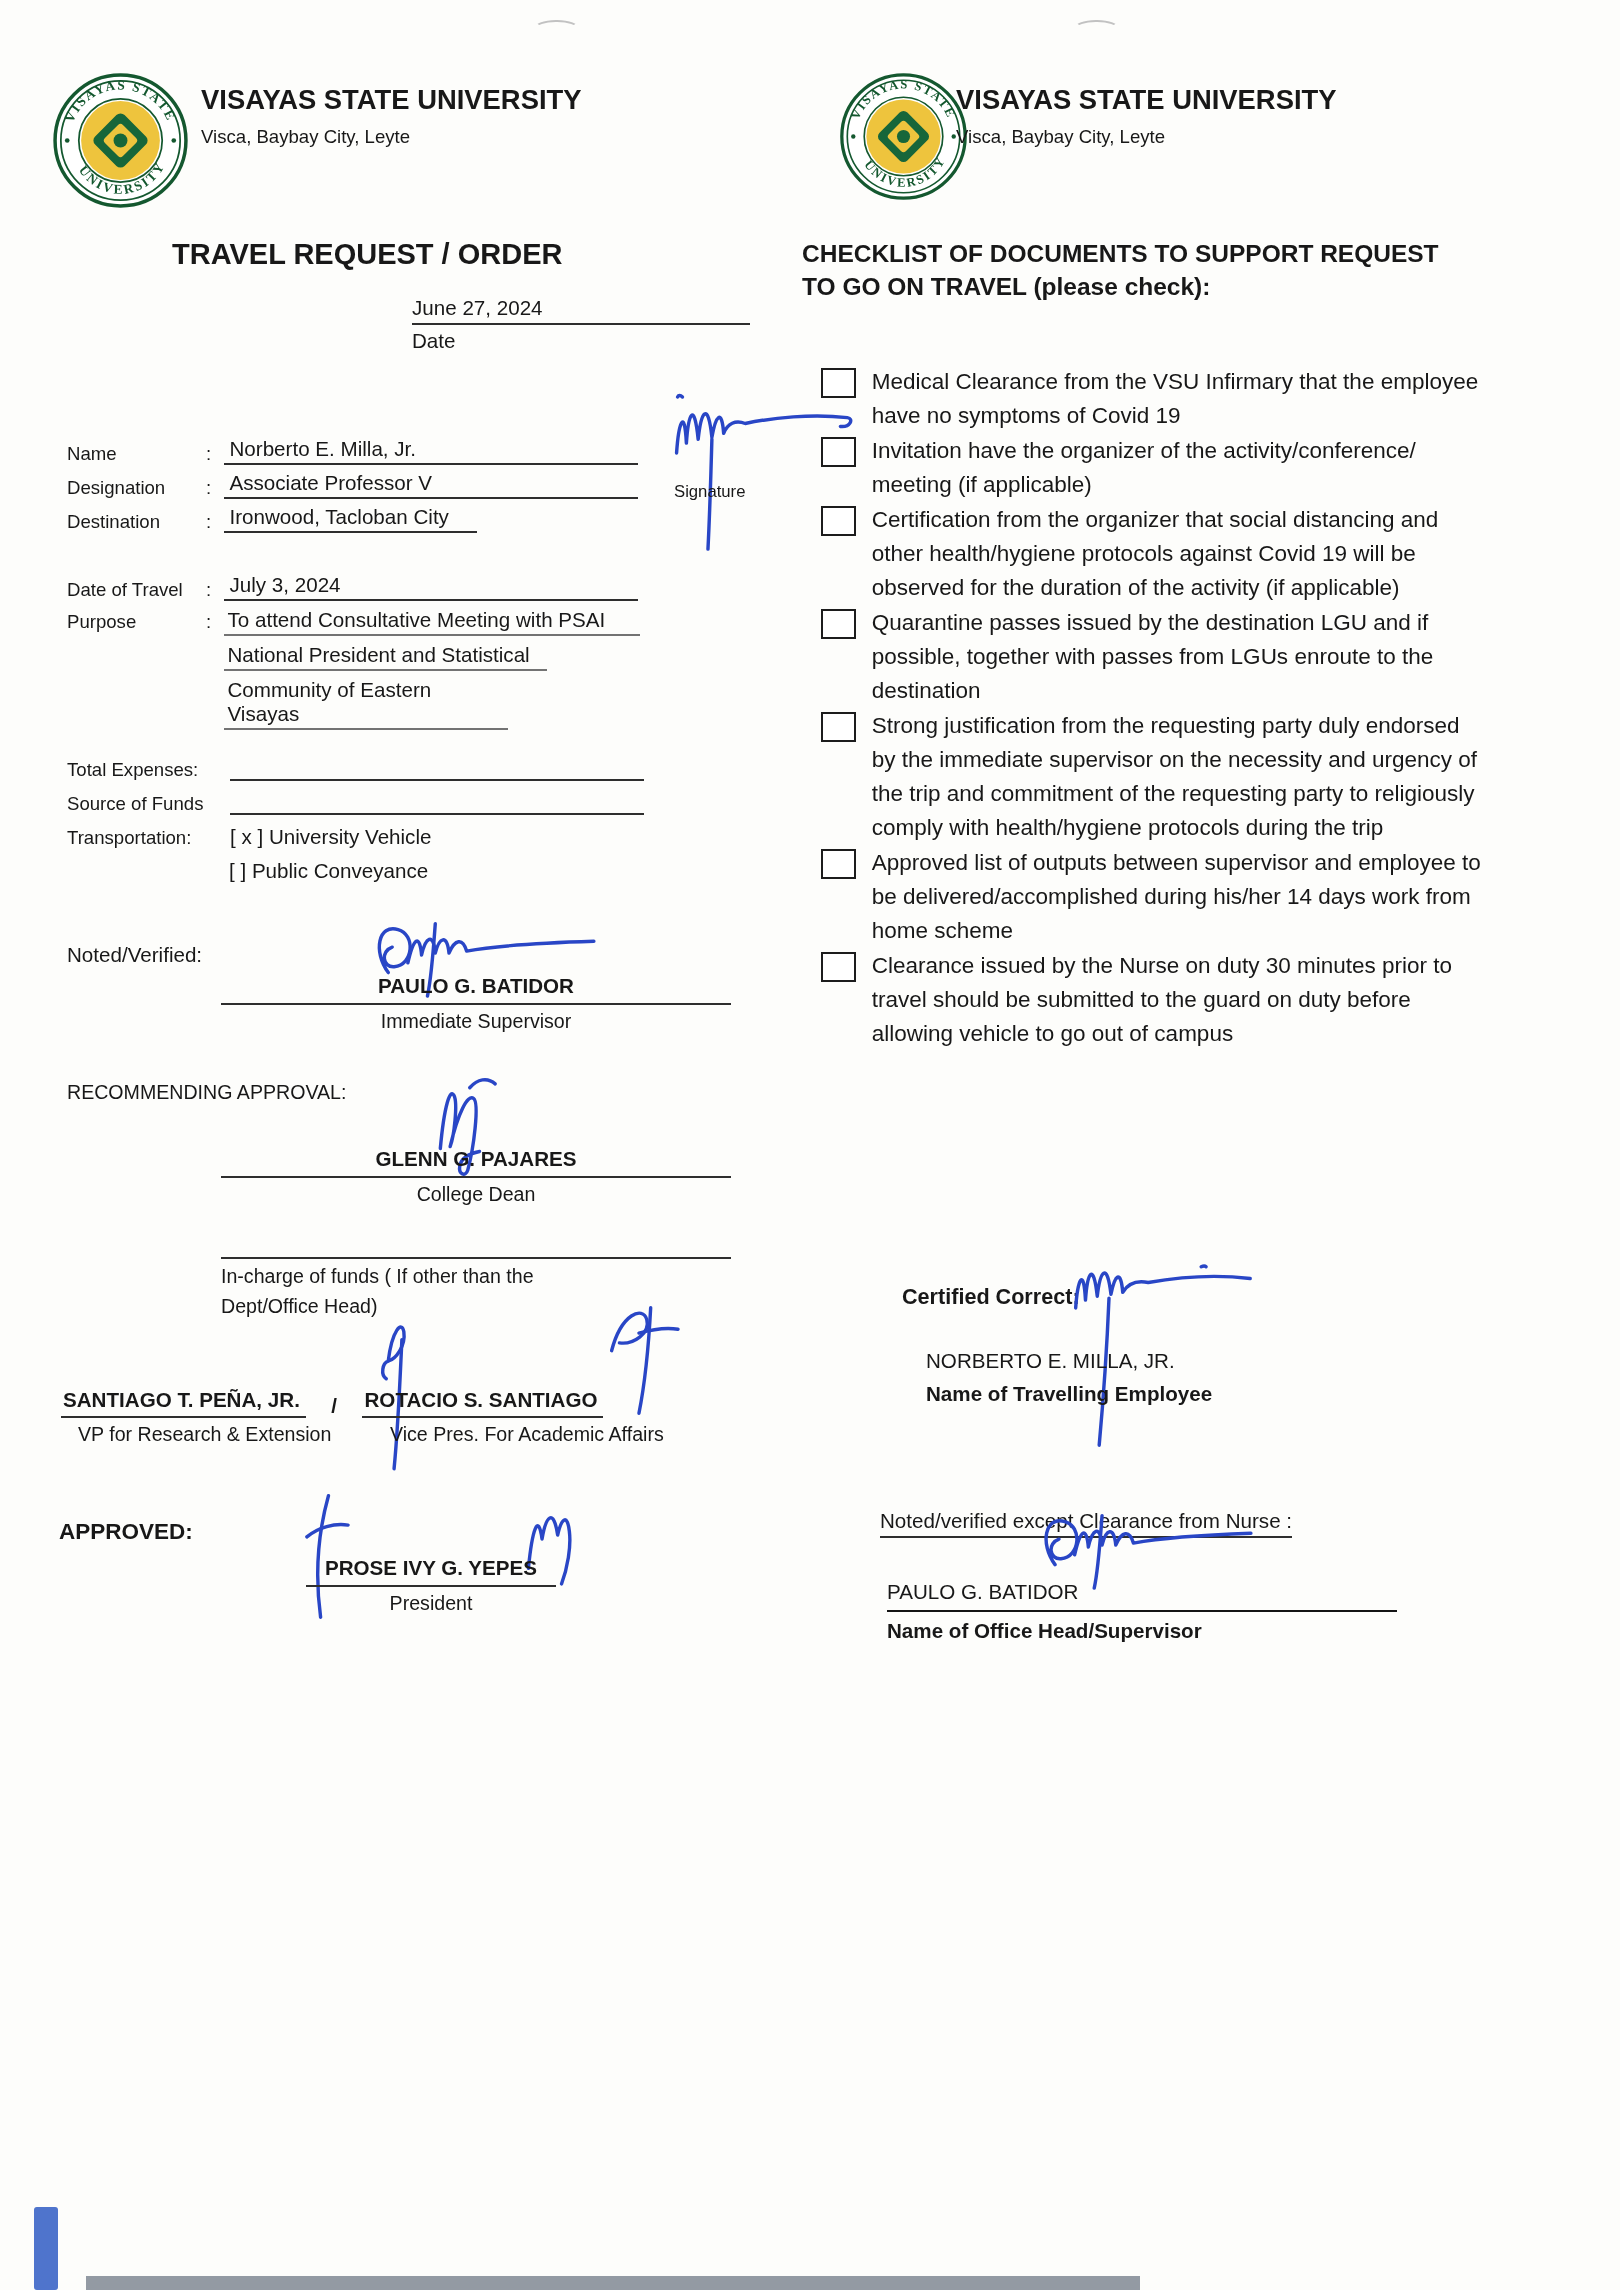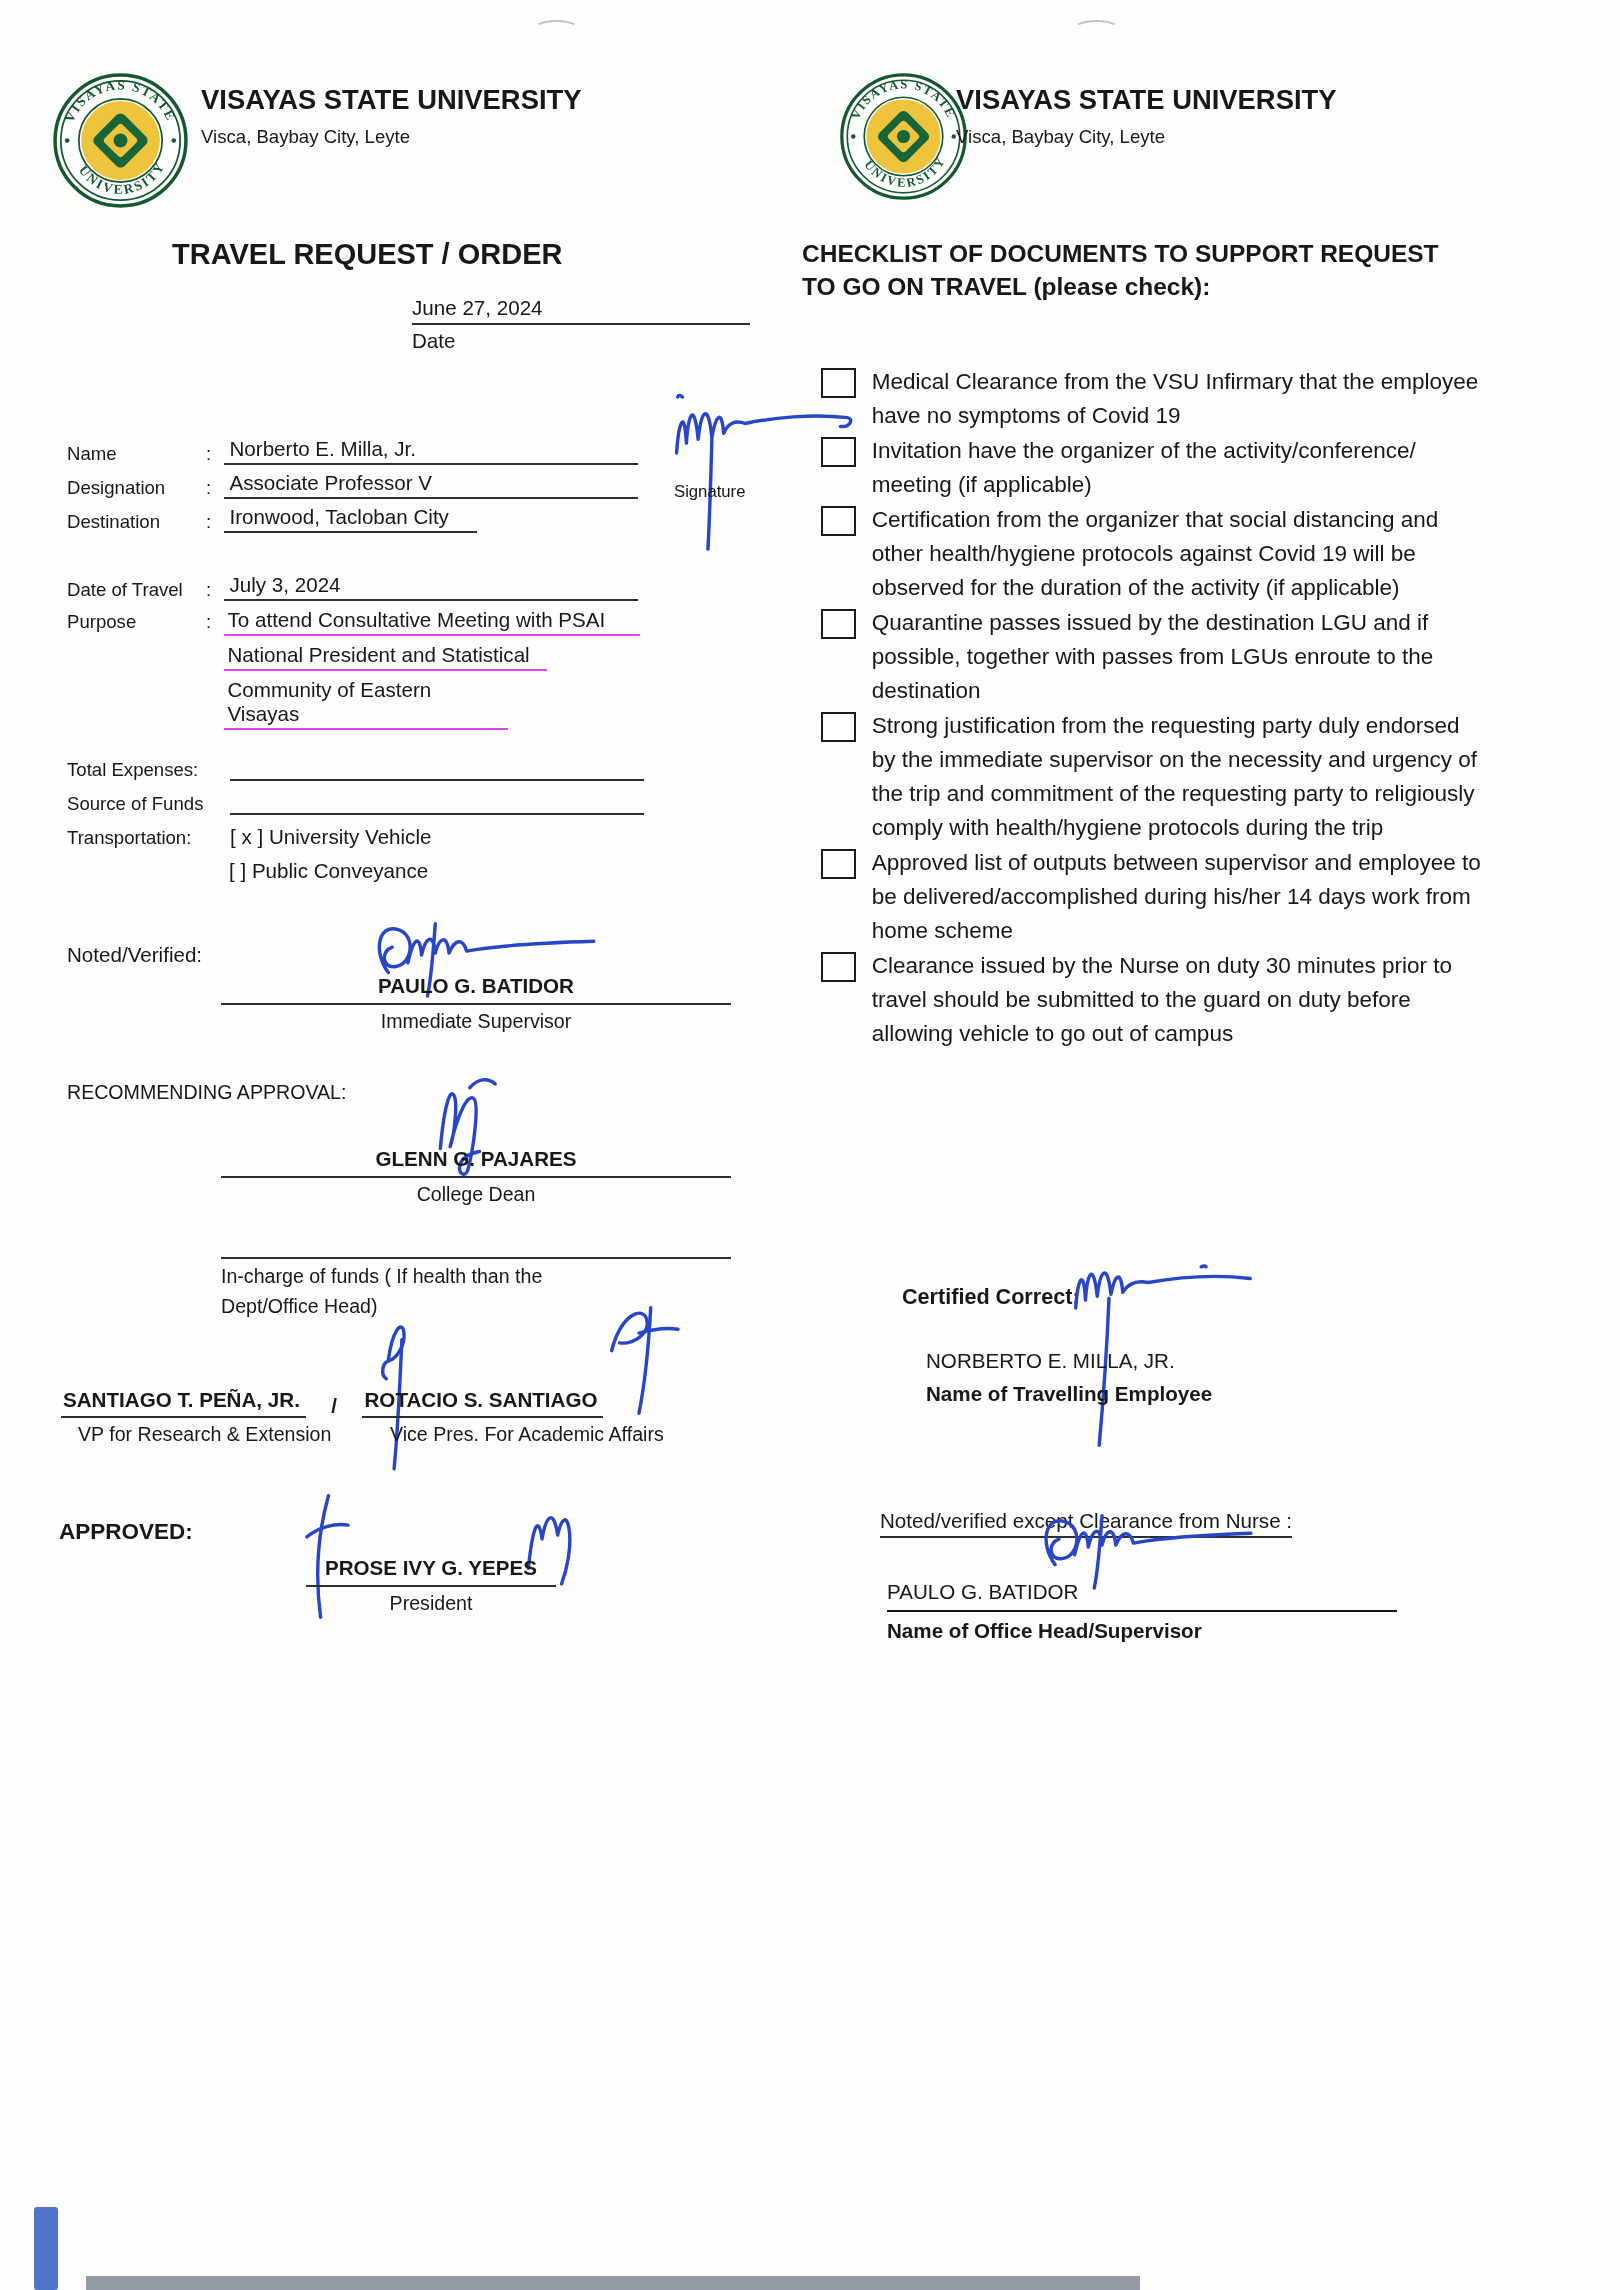--- a/index.html
+++ b/index.html
@@ -18,7 +18,7 @@
   .colon{font-size:18.6px;width:17.6px;flex:none}
   .val{font-size:20.6px;border-bottom:2px solid #2e2e2e;padding:0 3.9px 2px 5.9px}
   .uline{border-bottom:2px solid #2e2e2e}
-  .pline{display:inline-block;font-size:20.6px;border-bottom:2px solid #d946ef;
+  .pline{display:inline-block;font-size:20.6px;border-bottom:2px solid #737373;
          padding:0 13.7px 2px 3.9px;margin-bottom:6.9px}
   .sig path{fill:none;stroke:#2946c6;stroke-width:3.5;stroke-linecap:round;stroke-linejoin:round}
   .sigblock{width:510px;text-align:center}

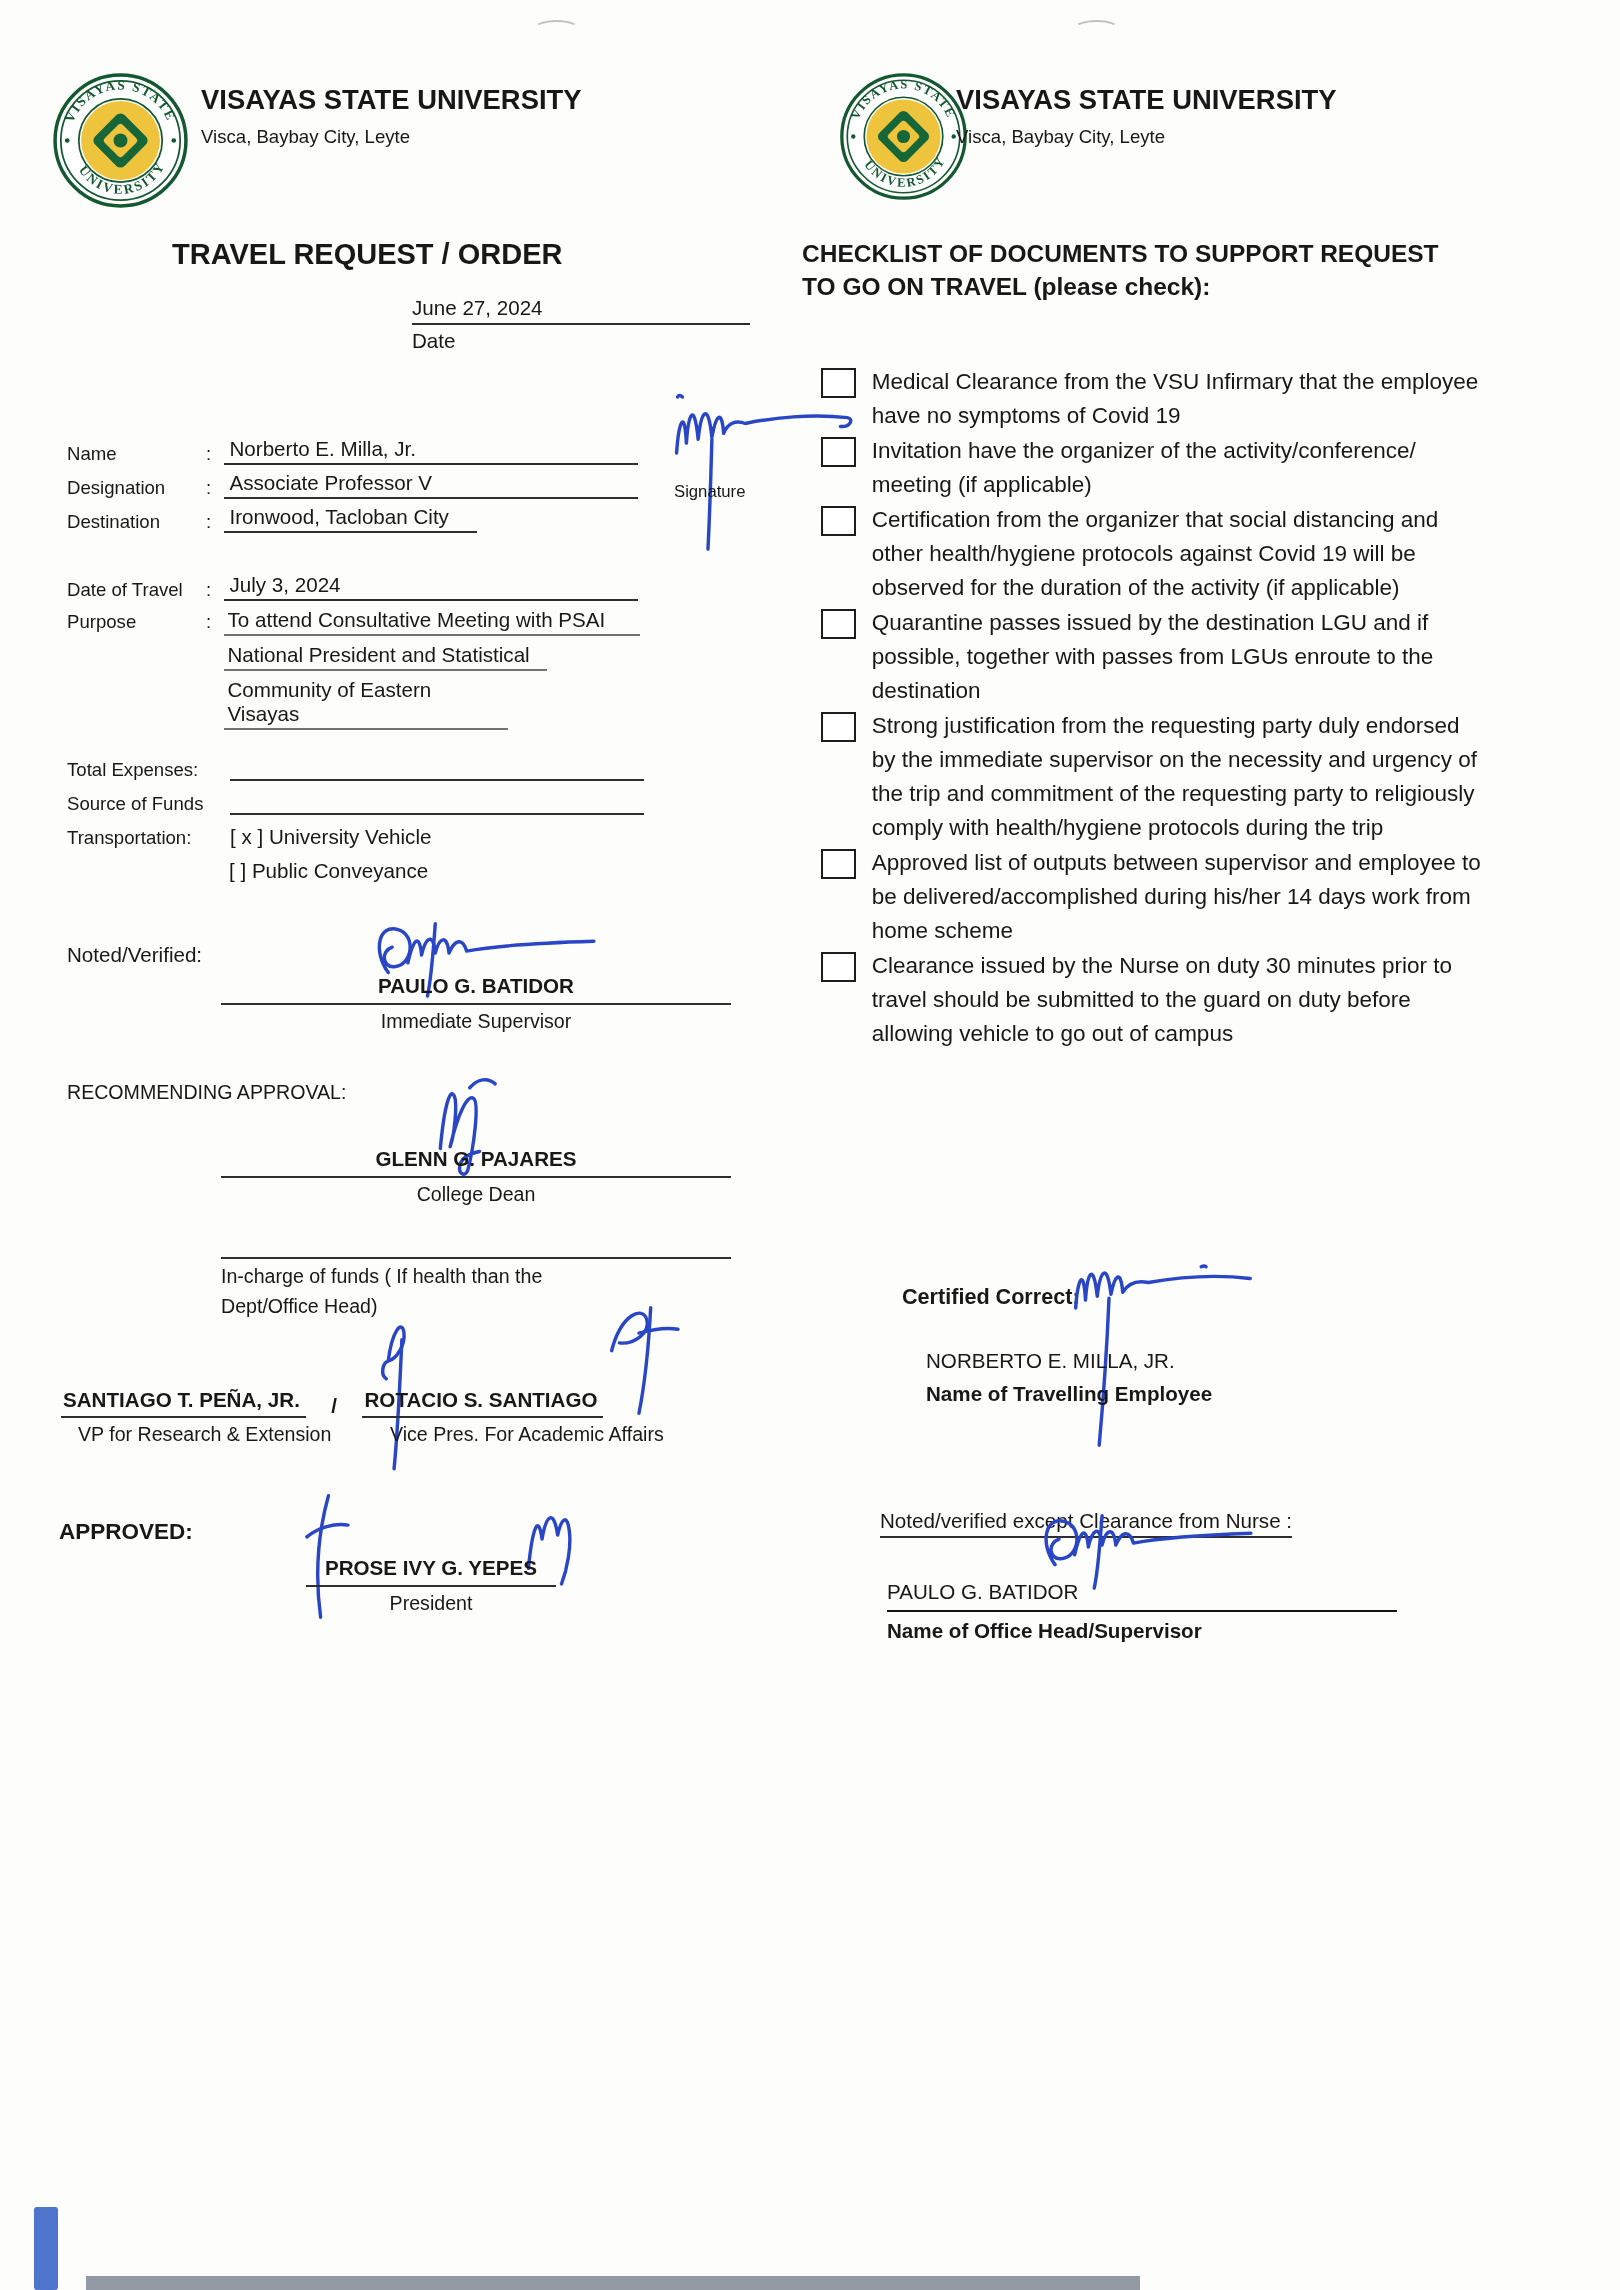--- a/index.html
+++ b/index.html
@@ -152,7 +152,7 @@
   </div>
 
   <div class="abs uline" style="left:221px;top:1237px;width:510px;height:21.6px"></div>
-  <div class="abs ctr fs20" style="left:221px;top:1265px;width:510px">In-charge of  funds ( If health than the</div>
+  <div class="abs ctr fs20" style="left:221px;top:1265px;width:510px">In-charge of  funds ( If other than the</div>
   <div class="abs ctr fs20" style="left:221px;top:1295px;width:510px">Dept/Office Head)</div>
 
   <svg class="abs sig" style="left:353px;top:1304px" width="88" height="172" viewBox="0 0 90 175">

